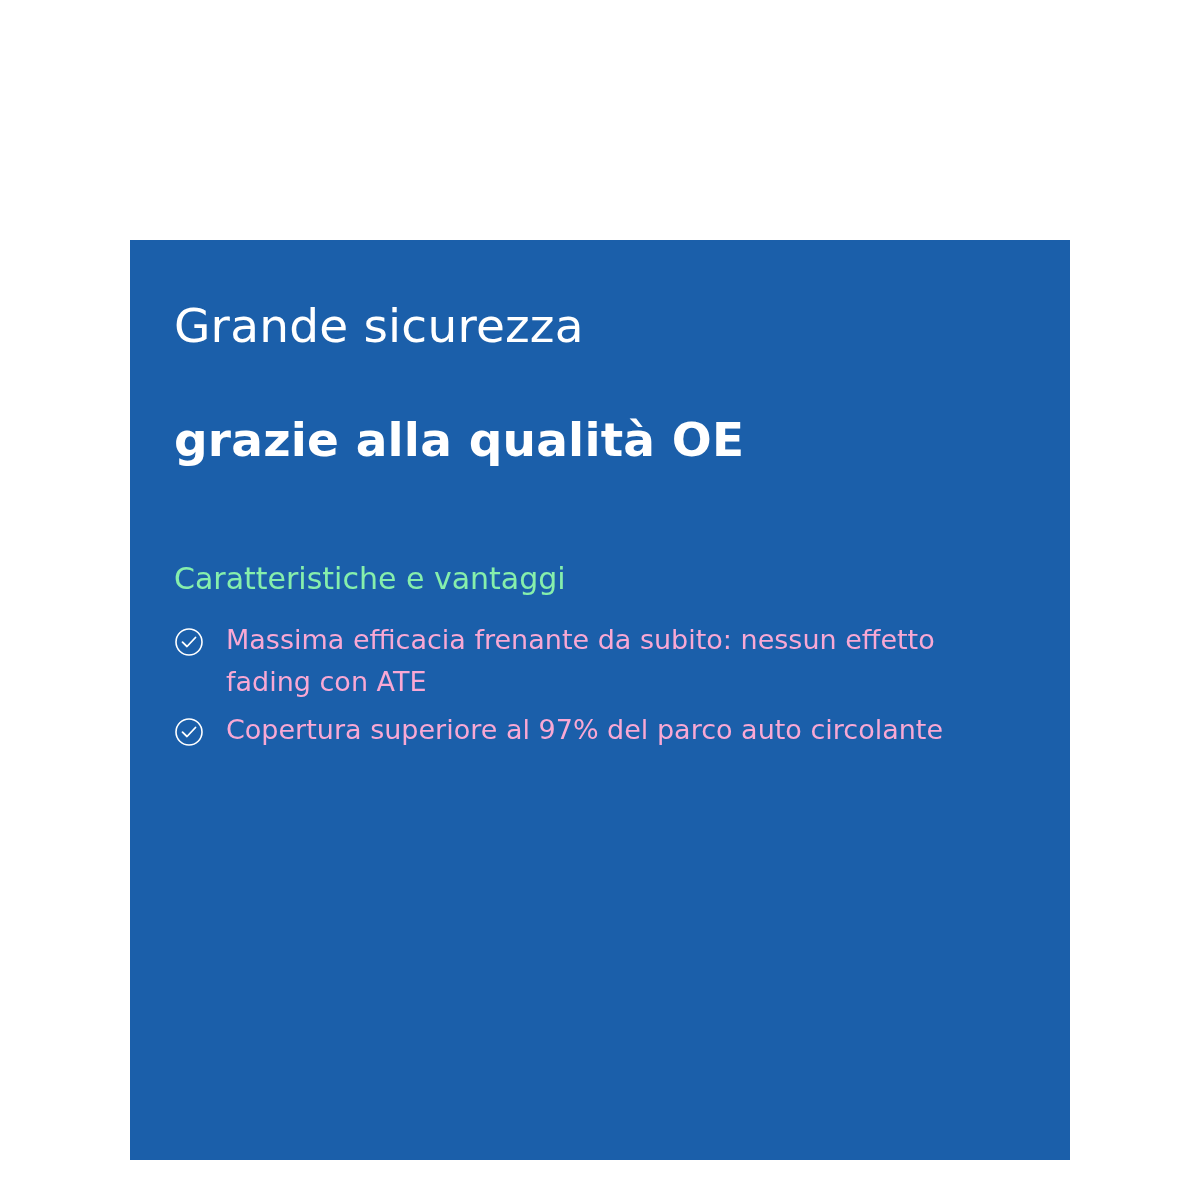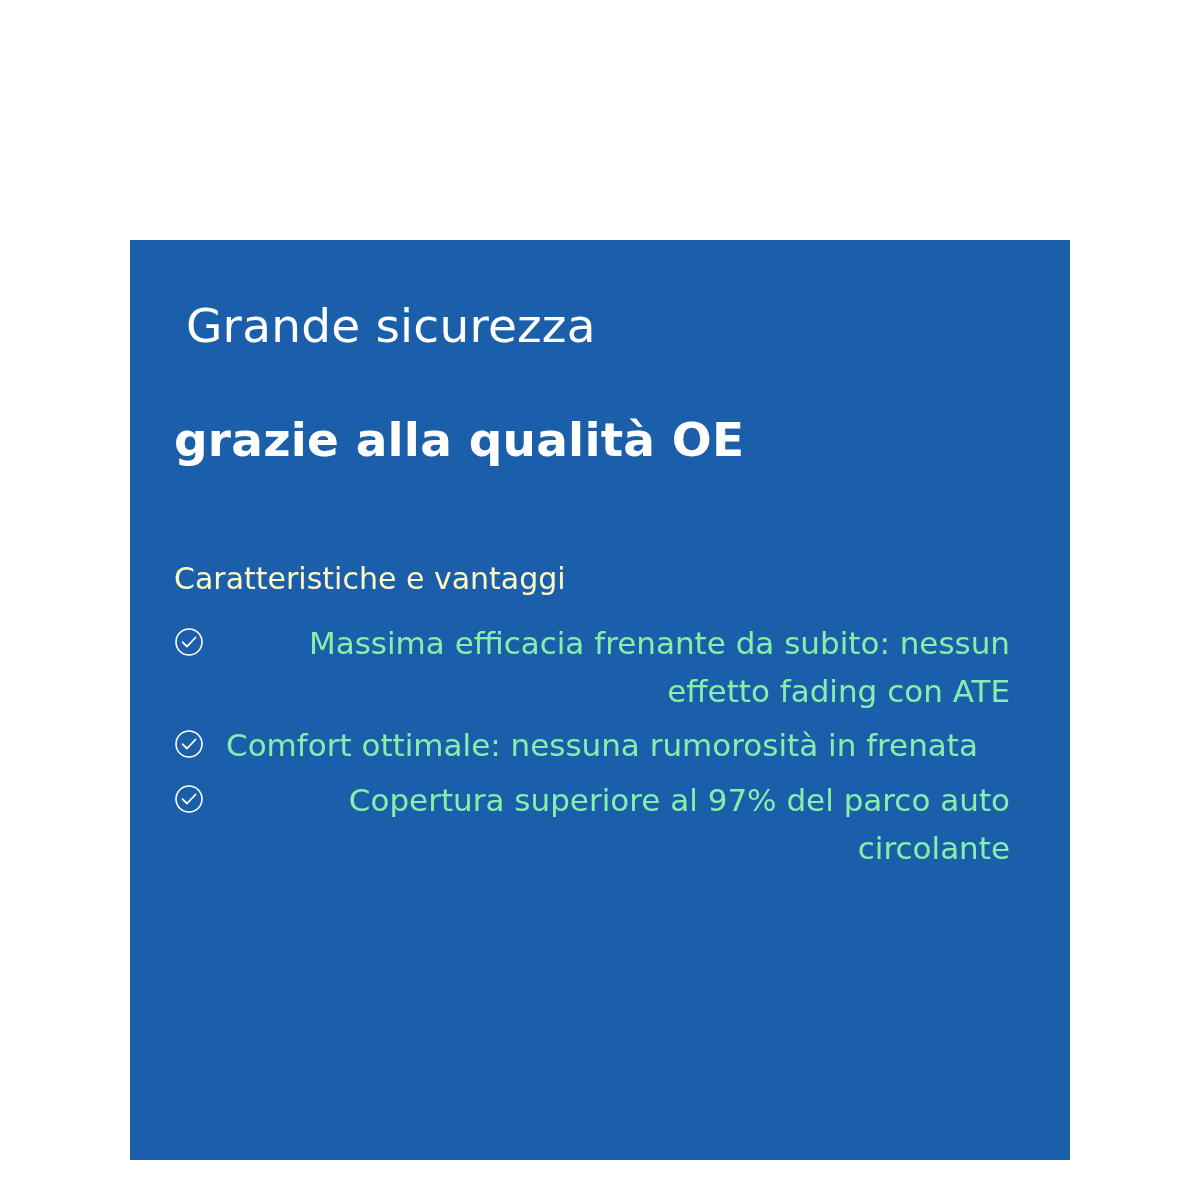--- a/index.html
+++ b/index.html
@@ -35,7 +35,7 @@
     font-size: 47px;
     font-weight: 400;
     line-height: 1.1;
-    margin: 16px 0 0 12px;
+    margin: 16px 0 0 0;
     letter-spacing: 0.2px;
   }
   .heading-bold {

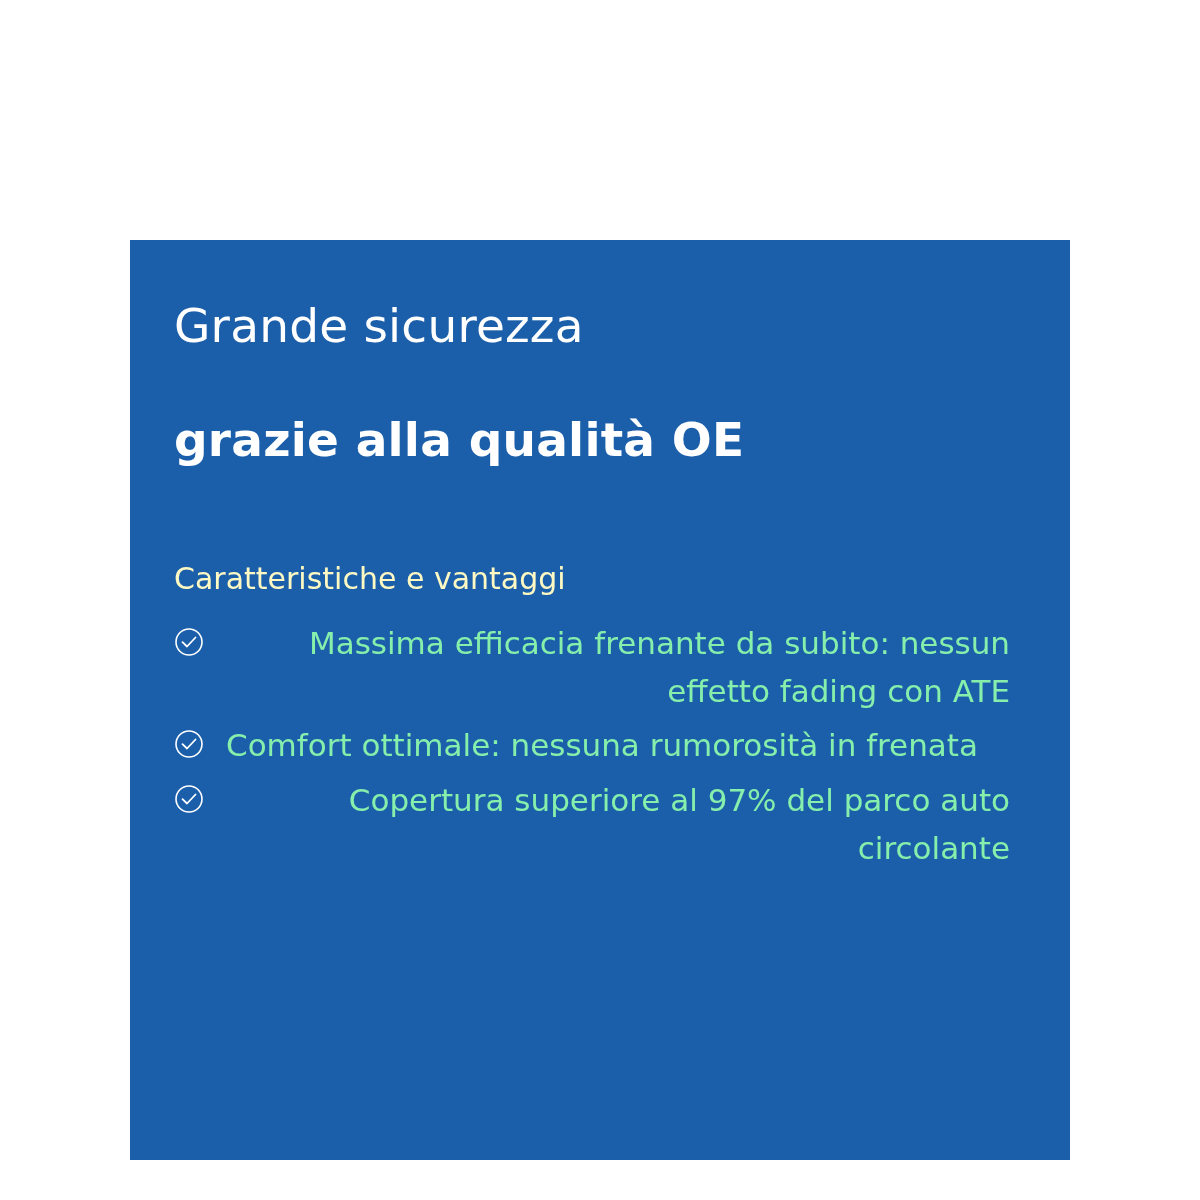--- a/index.html
+++ b/index.html
@@ -47,7 +47,7 @@
     letter-spacing: 0.2px;
   }
   .subheading {
-    color: #fef9c3;
+    color: #86efac;
     font-size: 30px;
     font-weight: 400;
     line-height: 1.2;

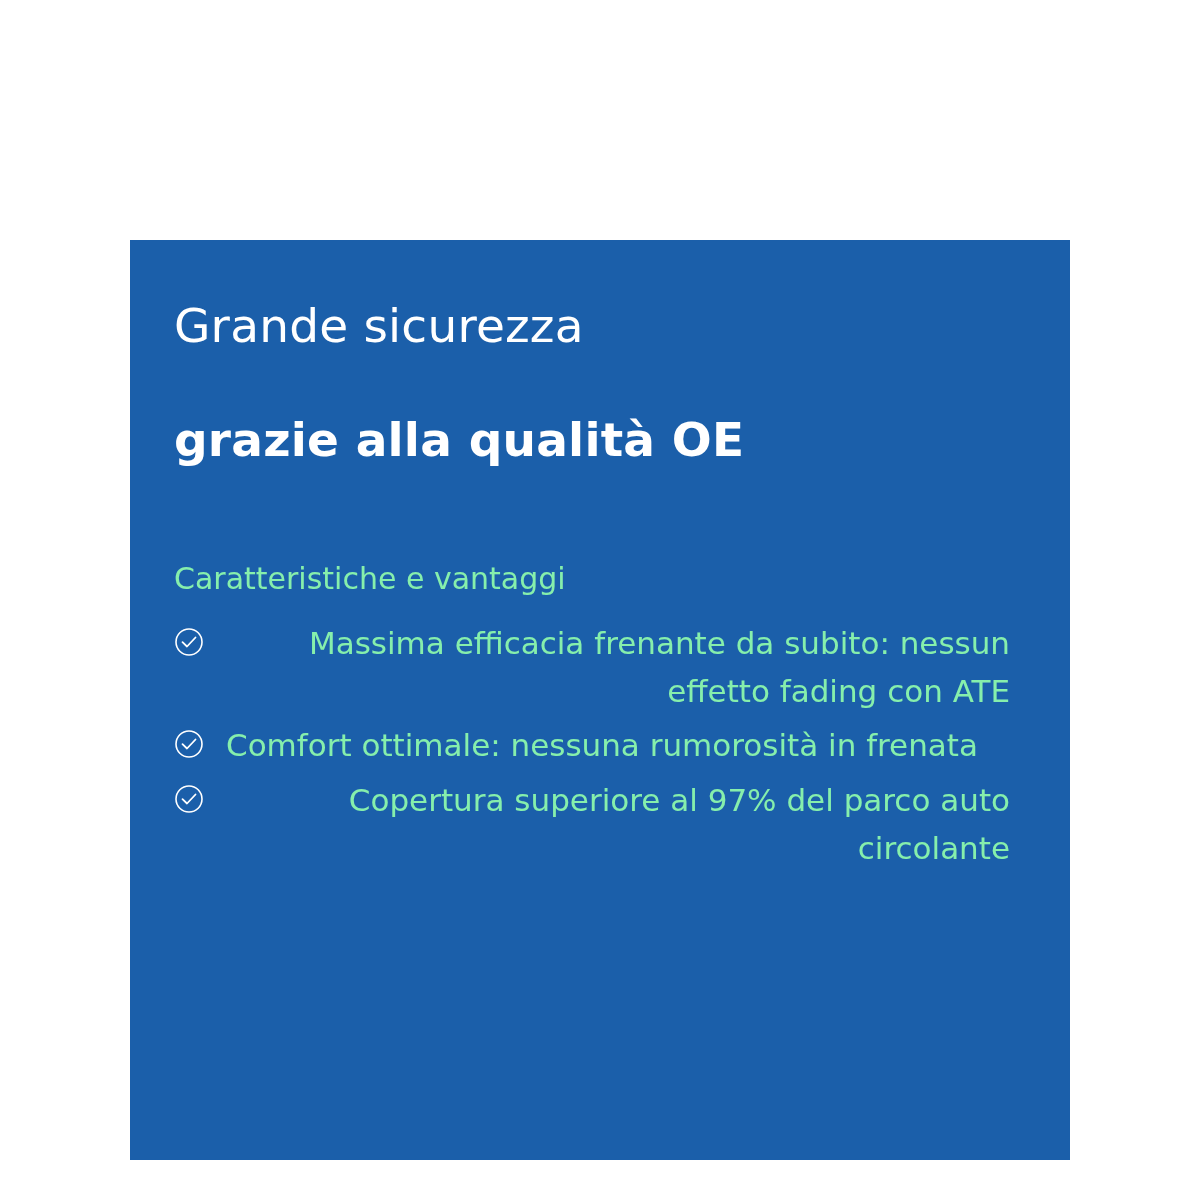--- a/index.html
+++ b/index.html
@@ -77,12 +77,11 @@
     height: 30px;
   }
   .feature-text {
-    color: #86efac;
-    font-size: 31px;
+    color: #f9a8d4;
+    font-size: 27px;
     font-weight: 400;
     line-height: 1.55;
     max-width: 790px;
-    text-align: right;
   }
 </style>
 </head>

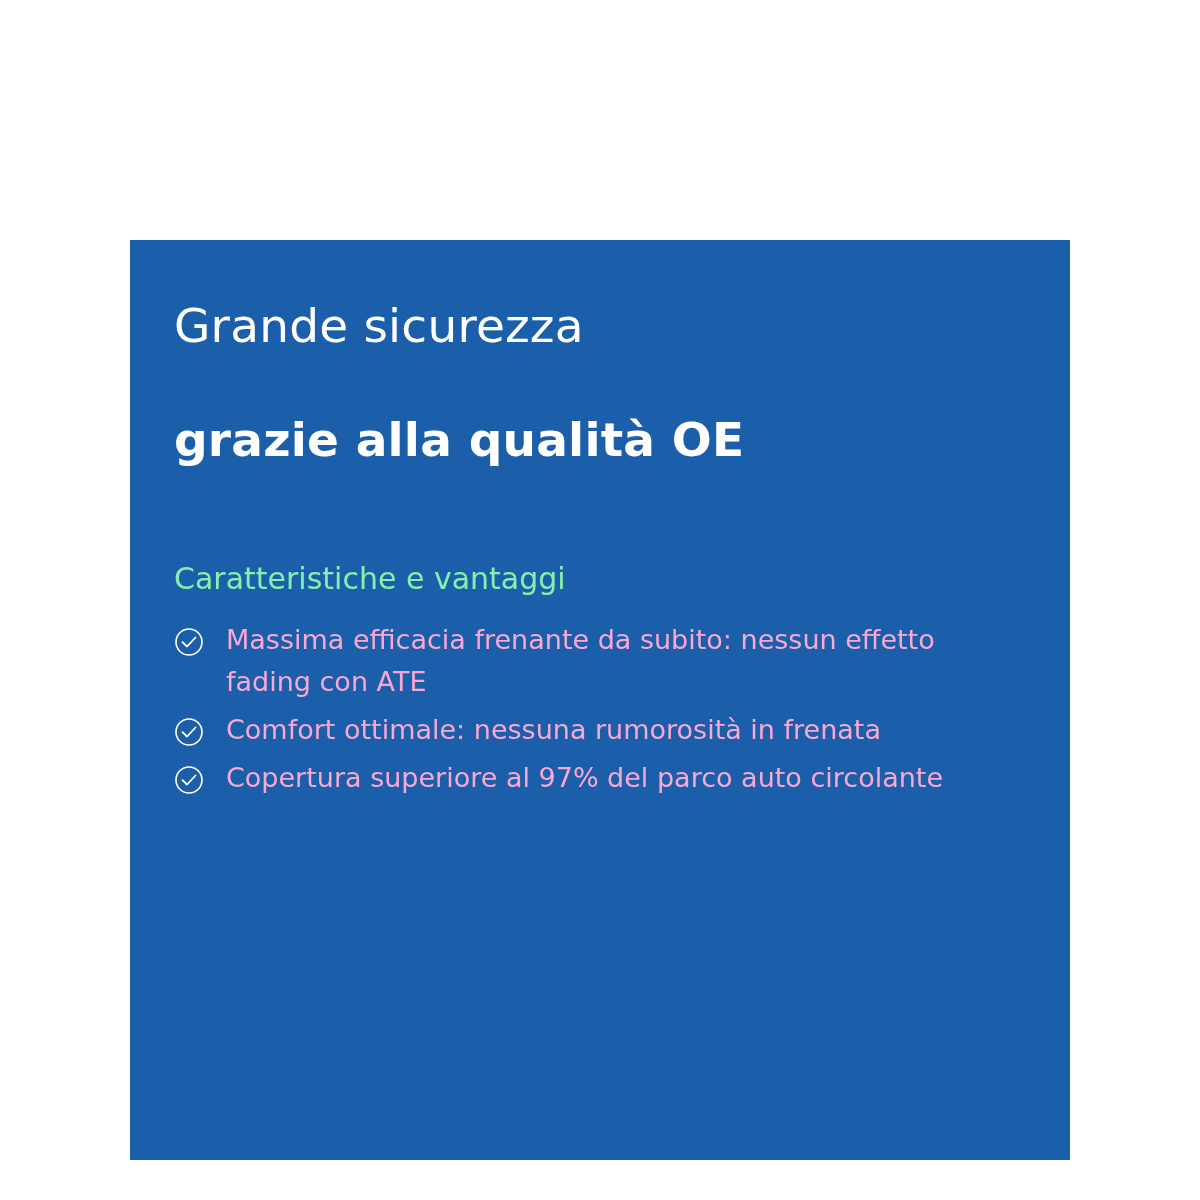--- a/index.html
+++ b/index.html
@@ -113,15 +113,6 @@
             <polyline points="8.5,15.2 13,19.5 21.5,10.5" fill="none" stroke="#ffffff" stroke-width="1.8" stroke-linecap="round" stroke-linejoin="round"></polyline>
           </svg>
         </span>
-        <span class="feature-text">Comfort ottimale: nessuna rumorosità in frenata</span>
-      </li>
-      <li>
-        <span class="check-icon">
-          <svg viewBox="0 0 30 30" xmlns="http://www.w3.org/2000/svg">
-            <circle cx="15" cy="15" r="13" fill="none" stroke="#ffffff" stroke-width="1.6"></circle>
-            <polyline points="8.5,15.2 13,19.5 21.5,10.5" fill="none" stroke="#ffffff" stroke-width="1.8" stroke-linecap="round" stroke-linejoin="round"></polyline>
-          </svg>
-        </span>
         <span class="feature-text">Copertura superiore al 97% del parco auto circolante</span>
       </li>
     </ul>

